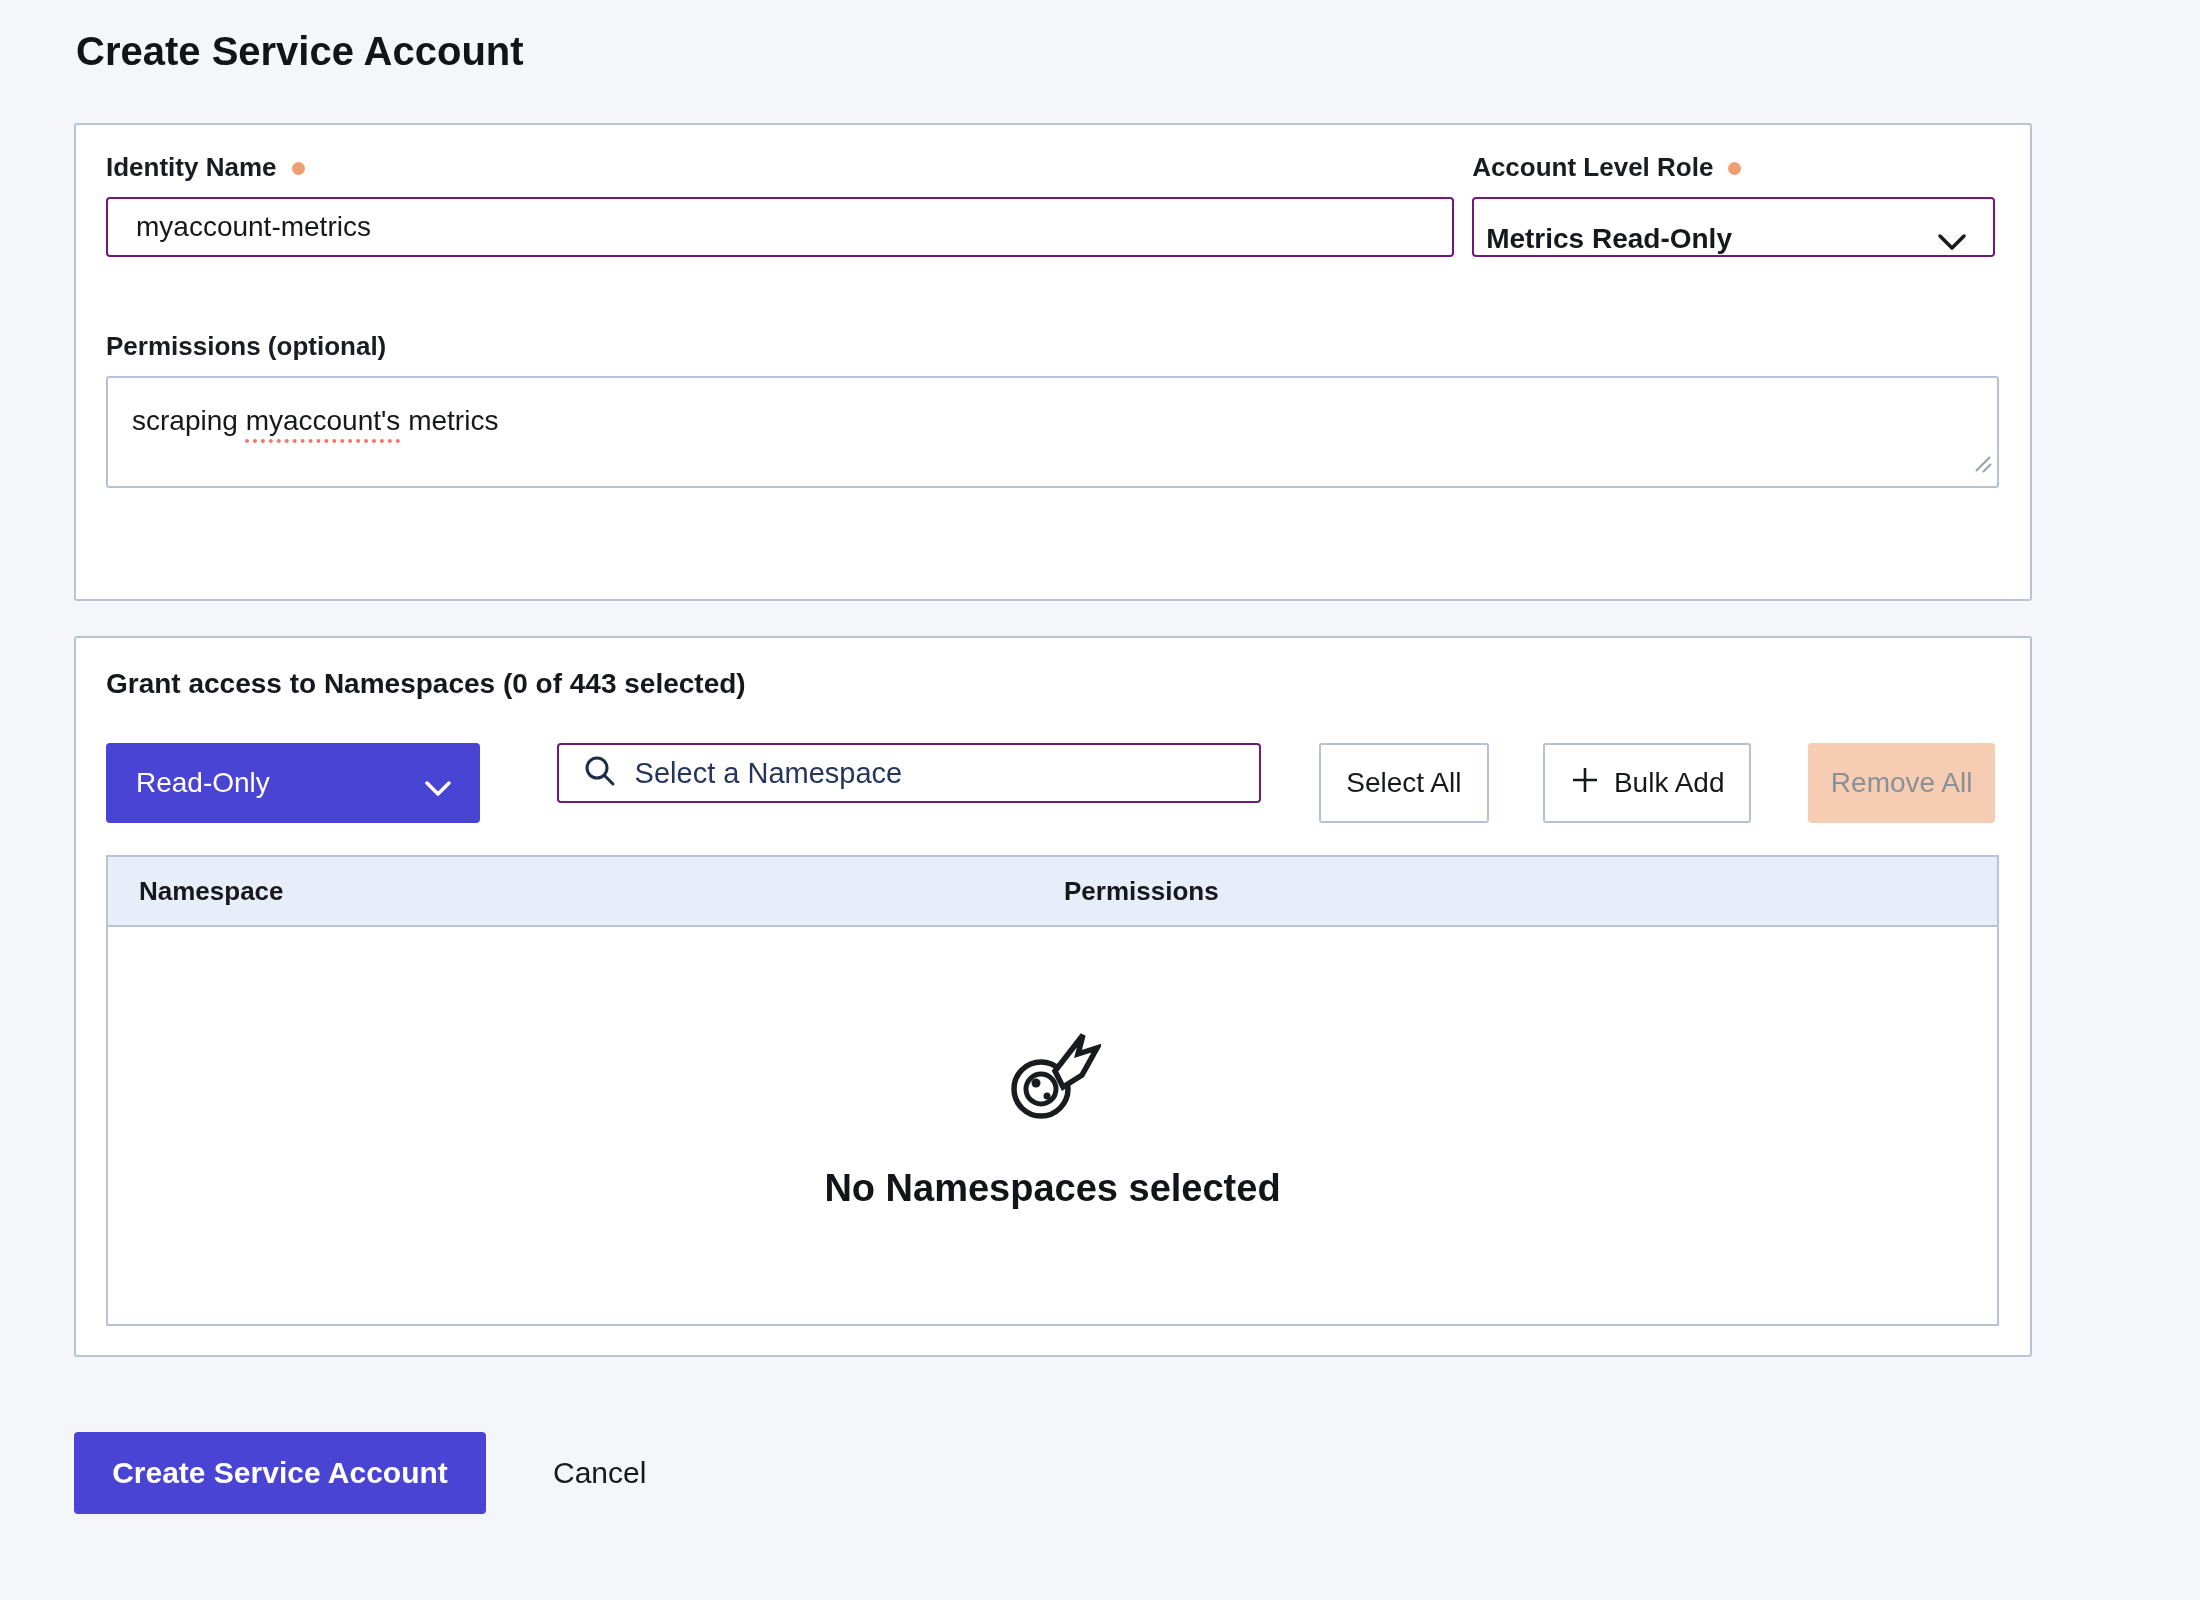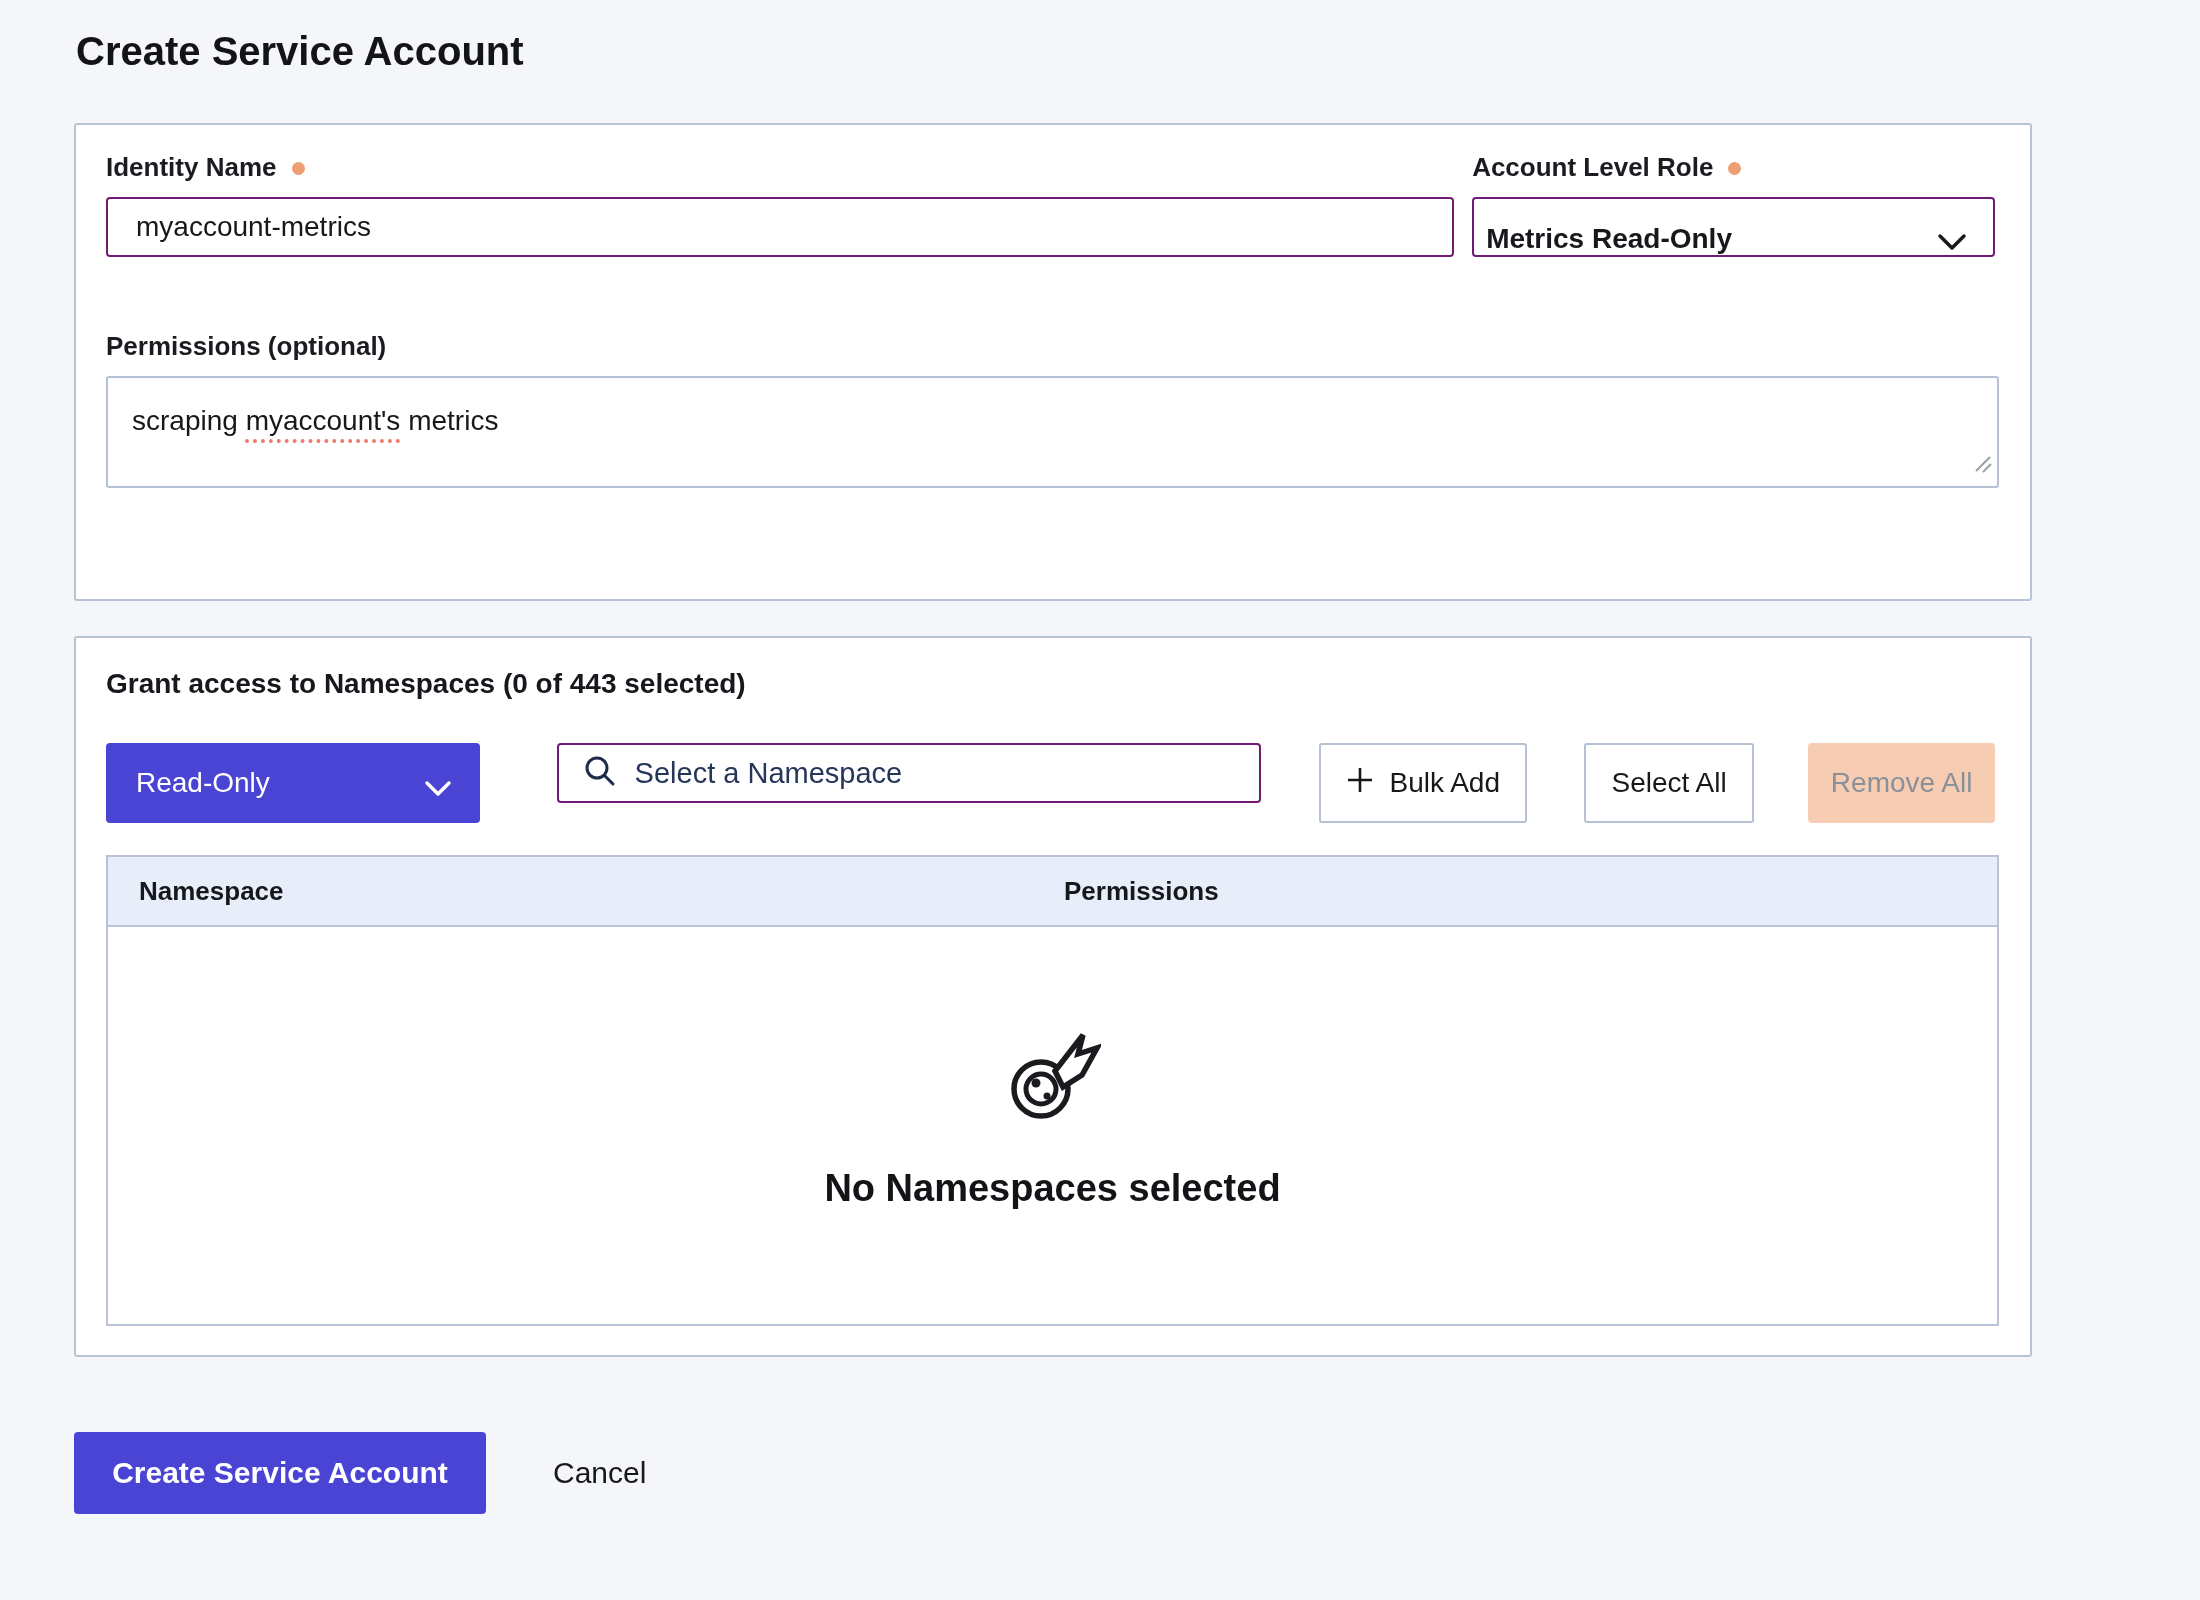--- a/index.html
+++ b/index.html
@@ -240,6 +240,10 @@
       <input type="text" placeholder="Select a Namespace" style="">
     </div>
 
+    <button class="btn btn-outline btn-select-all">
+      <span>Select All</span>
+    </button>
+
     <button class="btn btn-outline btn-bulk-add">
       <span>
         <svg width="30" height="30" viewBox="0 0 30 30">
@@ -247,10 +251,6 @@
           </svg>
       </span>
       <span>Bulk Add</span>
-    </button>
-
-    <button class="btn btn-outline btn-select-all">
-      <span>Select All</span>
     </button>
 
     <div class="btn-remove-all">

